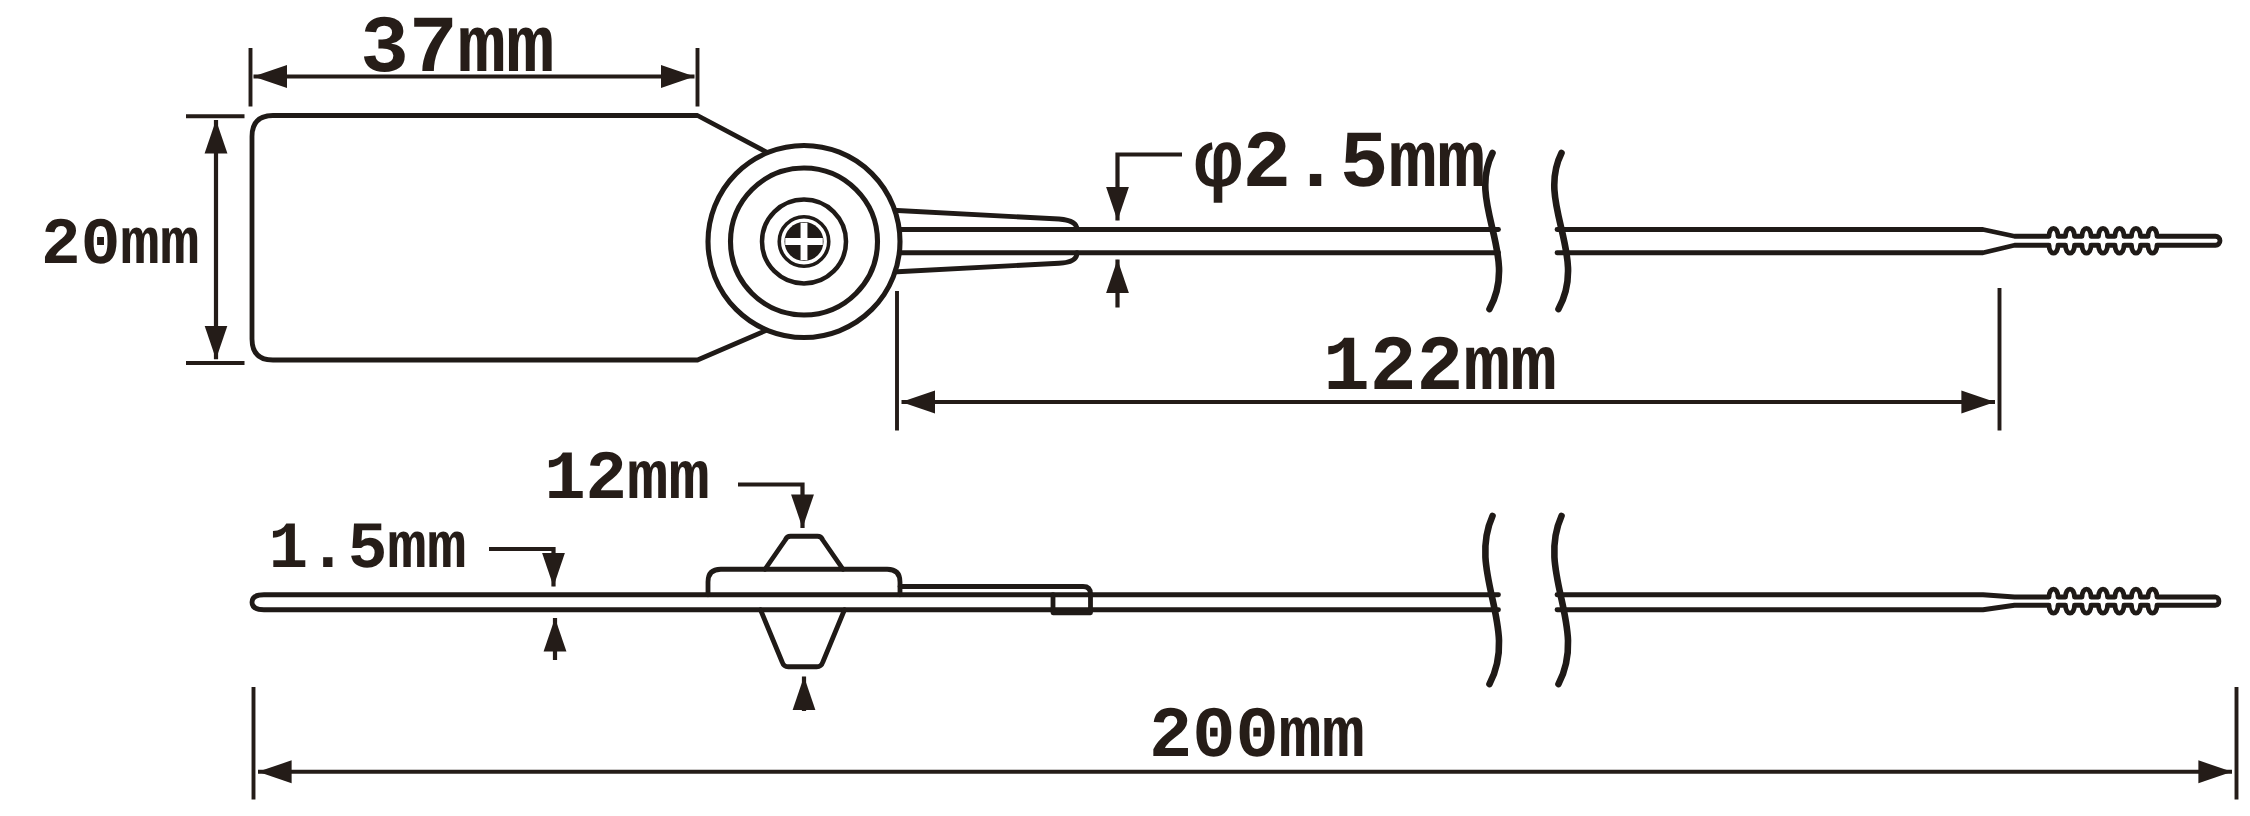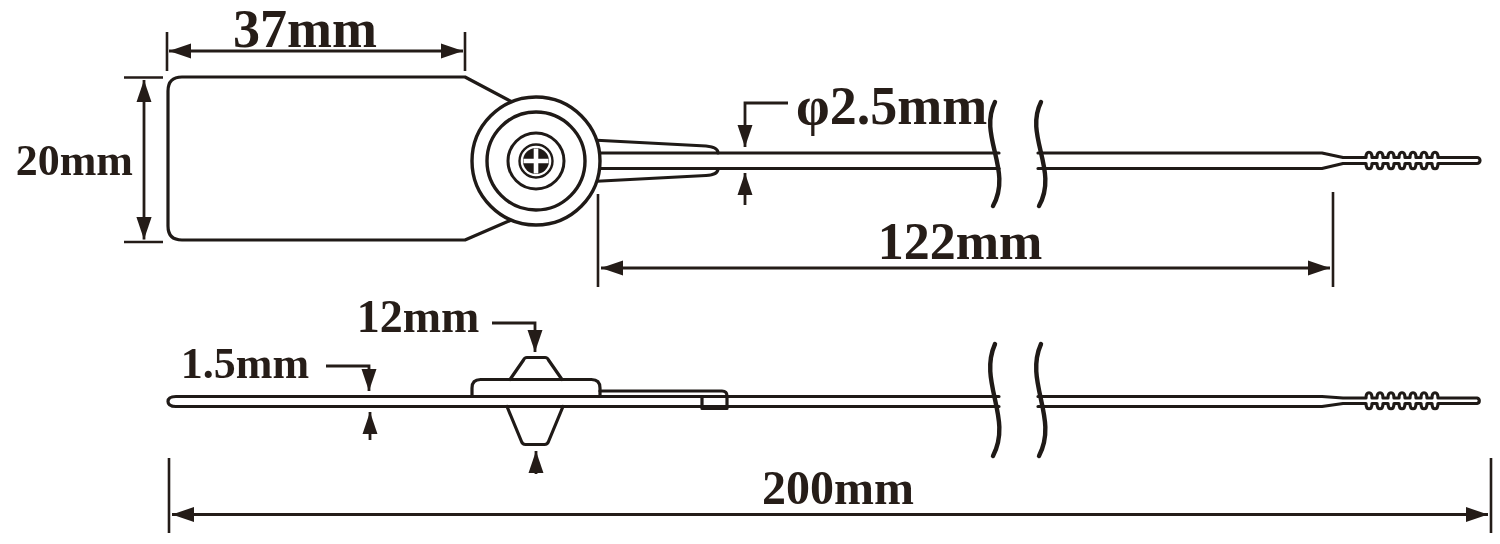--- a/index.html
+++ b/index.html
@@ -4,7 +4,7 @@
 <style>
   html,body{margin:0;padding:0;background:#ffffff;}
   .stage{position:relative;width:1500px;height:544px;background:#ffffff;overflow:hidden;
-         font-family:Liberation Serif, serif;}
+         font-family:Liberation Mono, monospace;}
   svg{display:block}
   .outline{fill:none;stroke:#1f1a17;stroke-width:3.2;stroke-linejoin:round;stroke-linecap:round;}
   .dim{fill:none;stroke:#241c18;stroke-width:2.8;stroke-linecap:butt;}

